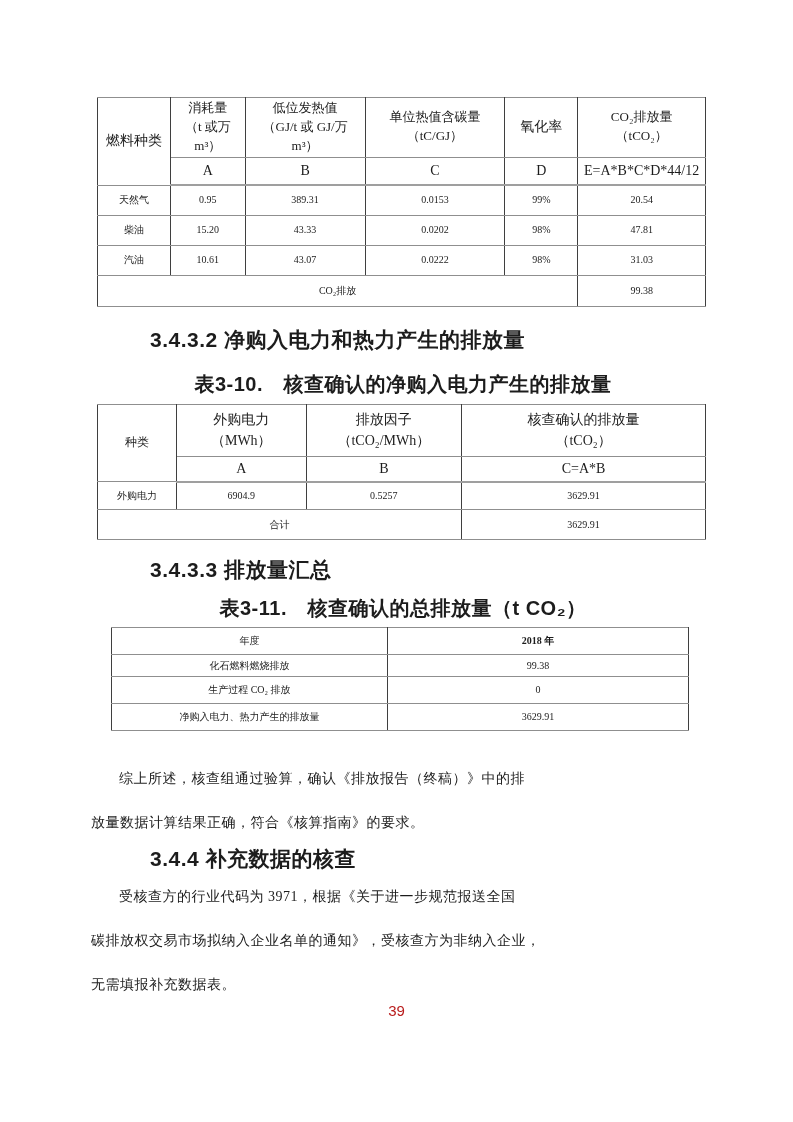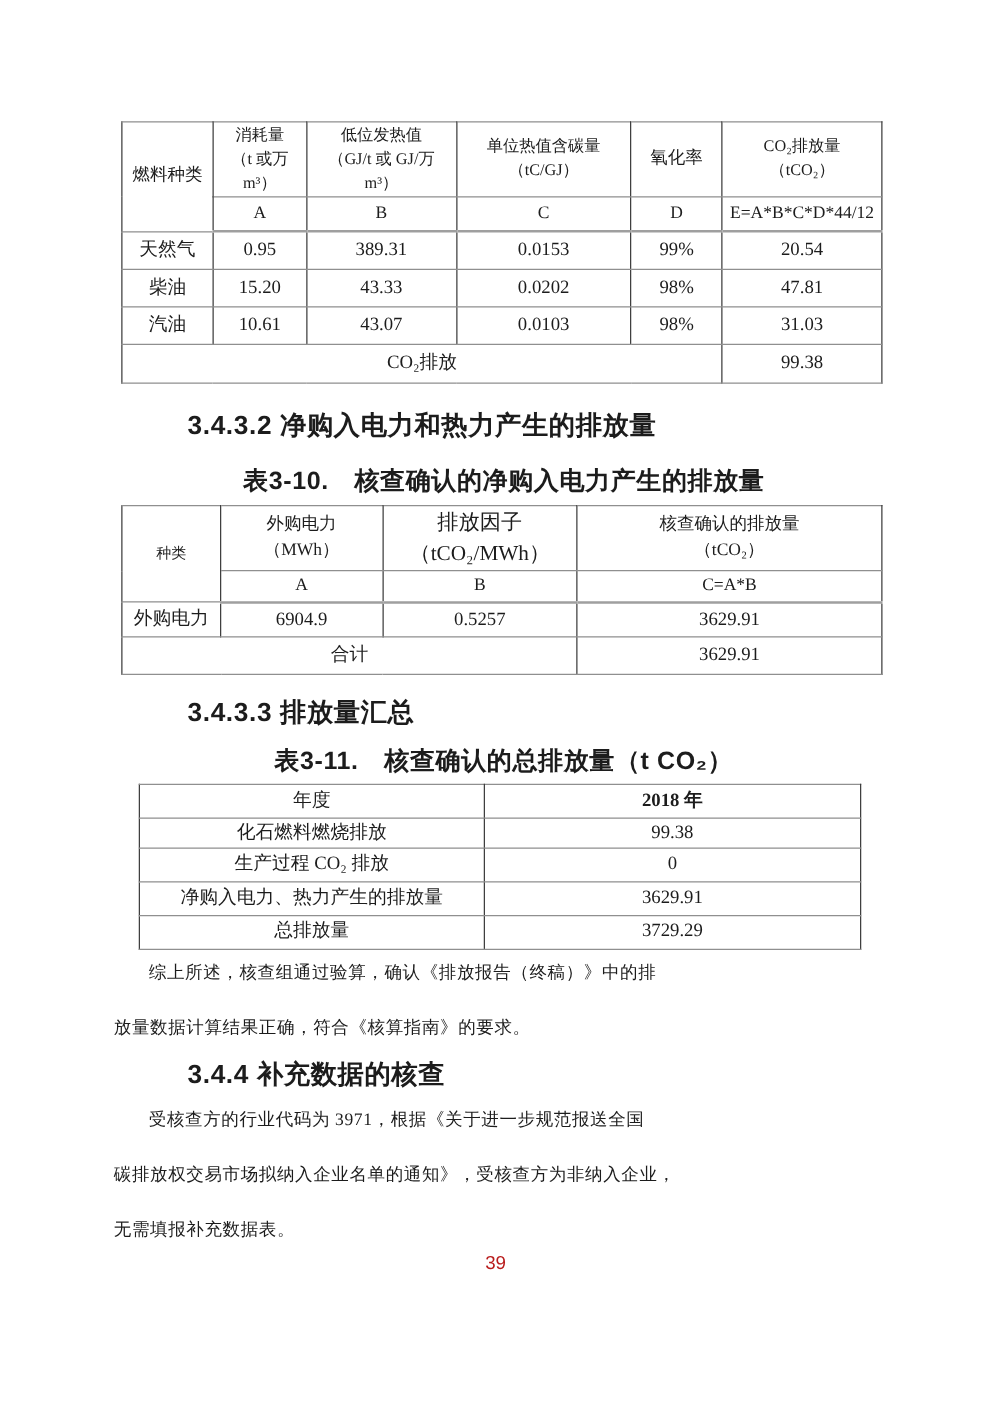--- a/index.html
+++ b/index.html
@@ -29,7 +29,7 @@
     white-space: pre-line;
     line-height: 1.38;
     padding: 1px 2px;
-    font-size: 15px;
+    font-size: 10px;
   }
   table.tbl tr.hdr1 td { font-size: 13px; line-height: 1.45; }
   table.tbl tr.hdr2 td { font-size: 14px; border-bottom: 2px solid #9f9f9f; }

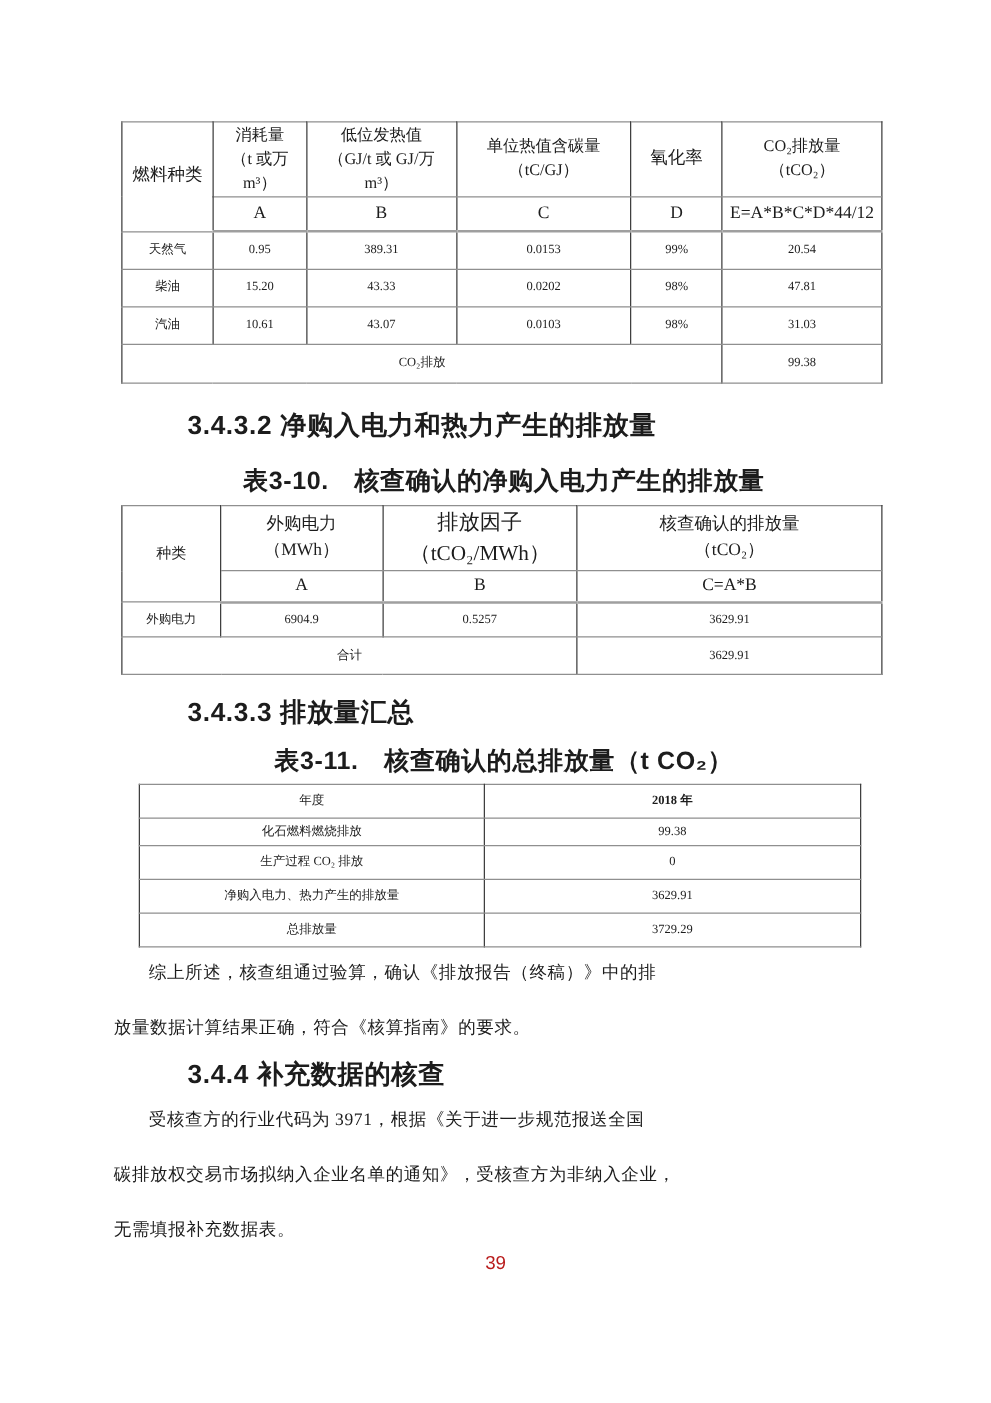--- a/index.html
+++ b/index.html
@@ -131,7 +131,7 @@
         <td>汽油</td>
         <td>10.61</td>
         <td>43.07</td>
-        <td>0.0103</td>
+        <td>0.0222</td>
         <td>98%</td>
         <td>31.03</td>
       </tr>

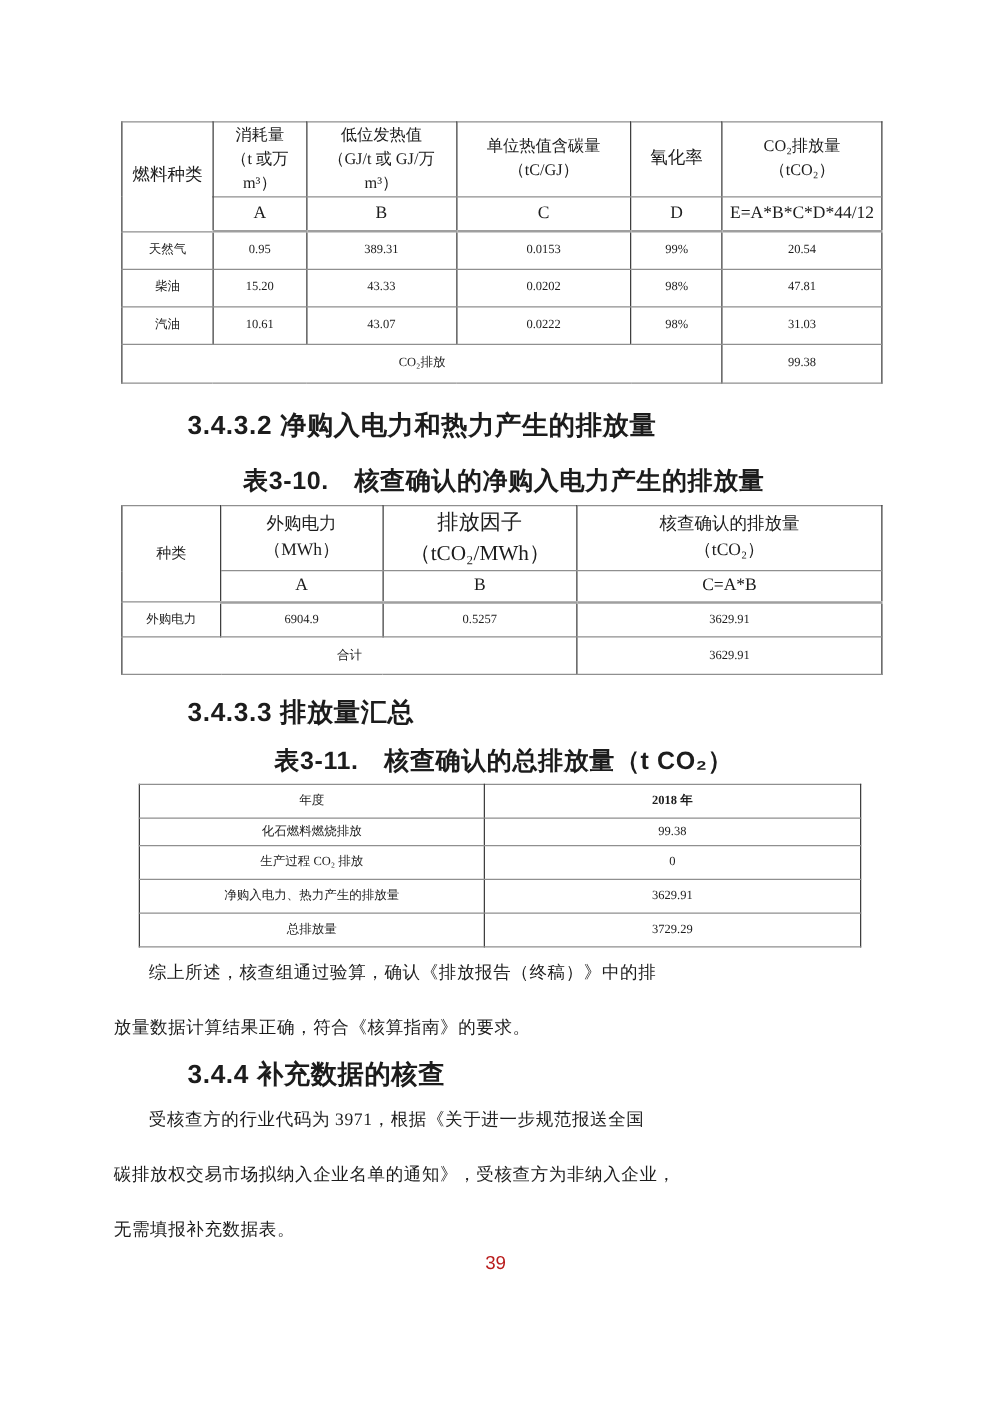--- a/index.html
+++ b/index.html
@@ -158,7 +158,7 @@
         <td rowspan="2" style="font-size:12px;">种类</td>
         <td style="font-size:14px;">外购电力
 （MWh）</td>
-        <td style="font-size:17px;">排放因子
+        <td style="font-size:14px;">排放因子
 （tCO₂/MWh）</td>
         <td style="font-size:14px;">核查确认的排放量
 （tCO₂）</td>

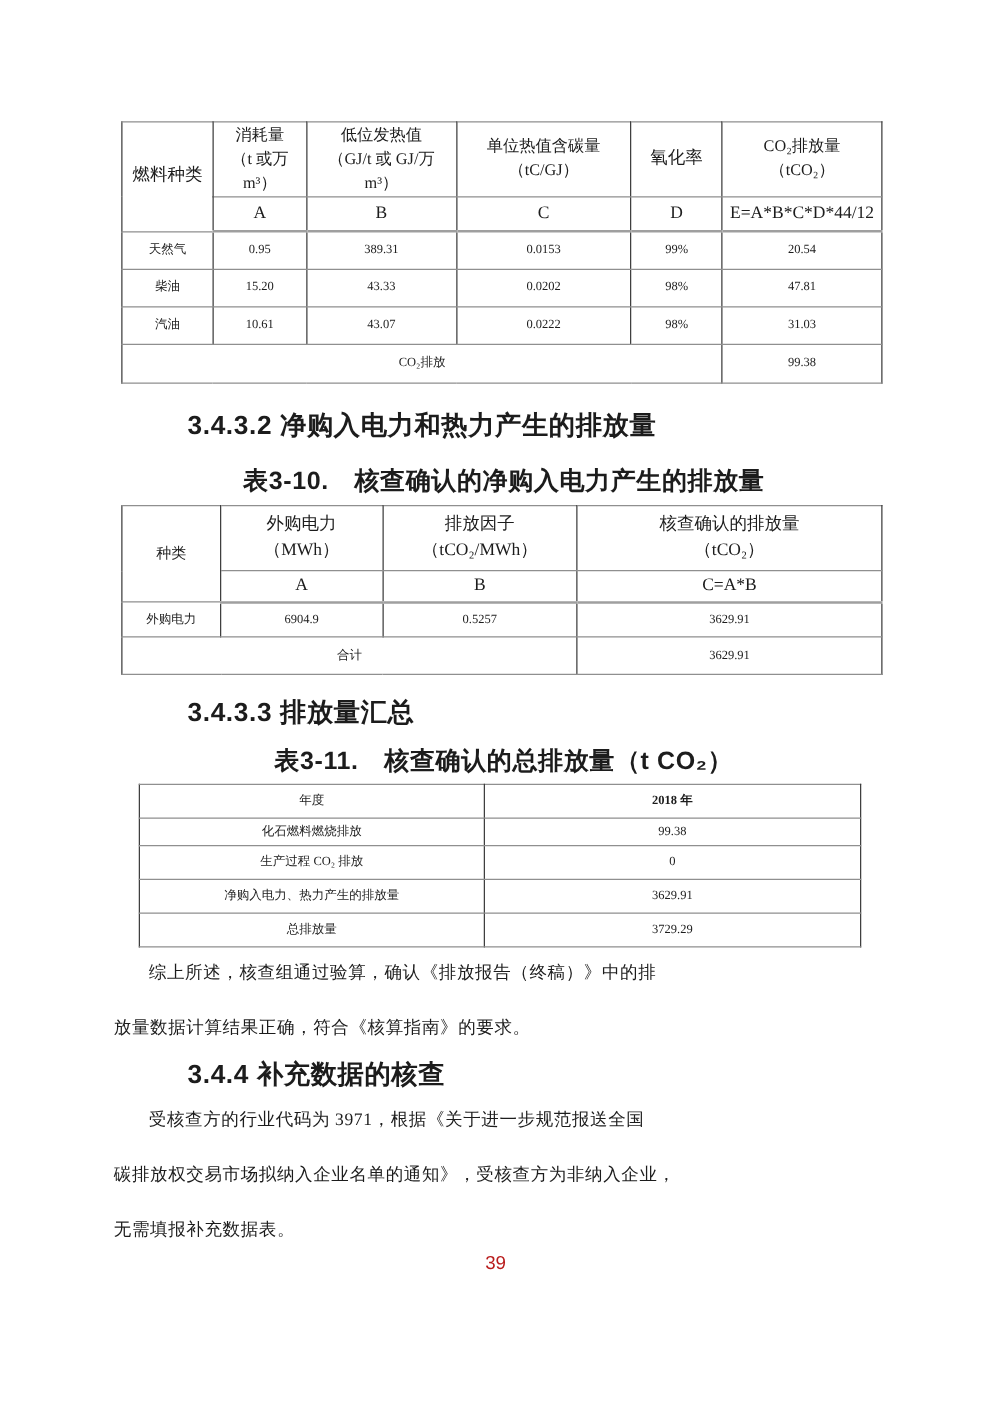--- a/index.html
+++ b/index.html
@@ -207,10 +207,6 @@
         <td>净购入电力、热力产生的排放量</td>
         <td>3629.91</td>
       </tr>
-      <tr style="height:27px;">
-        <td>总排放量</td>
-        <td>3729.29</td>
-      </tr>
     </tbody>
   </table>
 

